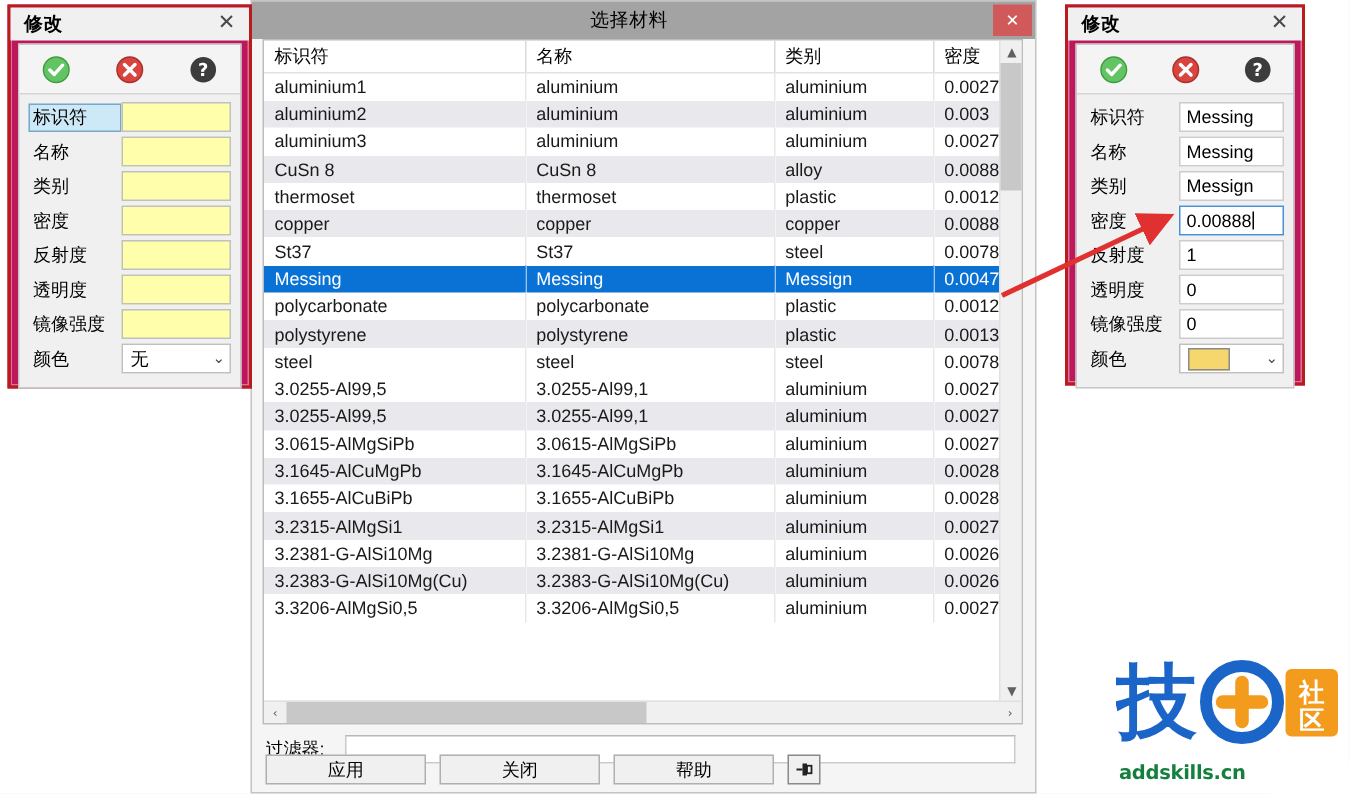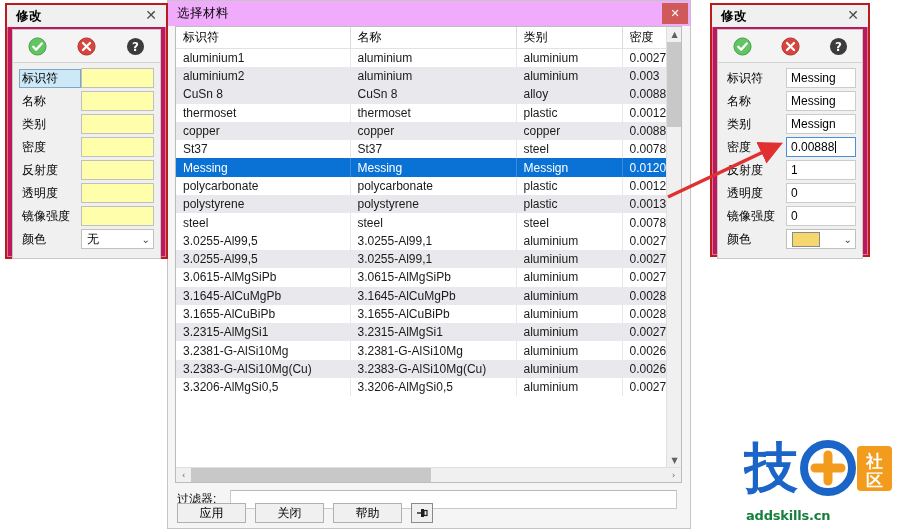--- a/index.html
+++ b/index.html
@@ -91,7 +91,8 @@
   #mainTitleBar{
     height:25px;display:flex;align-items:center;
     padding-left:9px;box-sizing:border-box;
-    background:#f0abfc;
+    background:#a3a3a3;
+    text-align:center;
   }
   #mainTitle{font-size:12.5px;color:#000;flex:1;letter-spacing:.5px;}
   #mainClose{

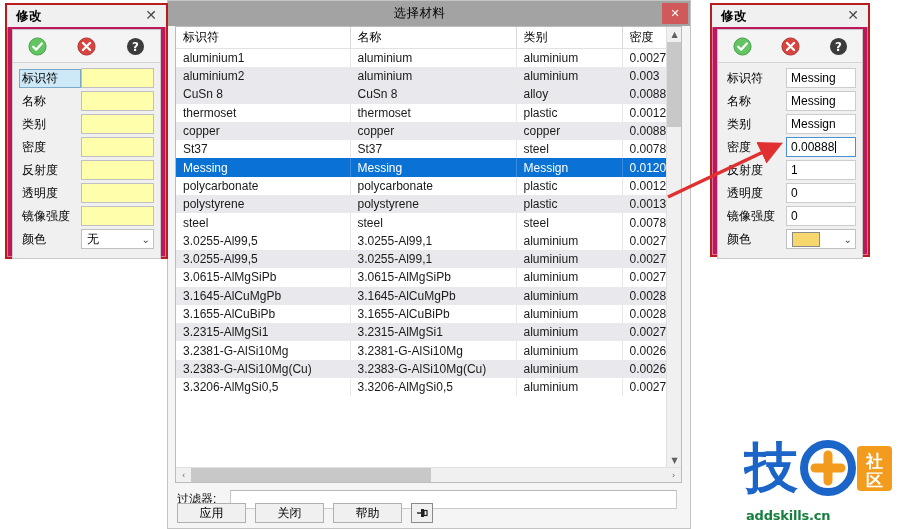--- a/index.html
+++ b/index.html
@@ -214,6 +214,12 @@
             <td class="c1">aluminium</td>
             <td class="c2">aluminium</td>
             <td class="c3">0.003</td>
+          </tr>
+          <tr>
+            <td class="c0">aluminium3</td>
+            <td class="c1">aluminium</td>
+            <td class="c2">aluminium</td>
+            <td class="c3">0.0027</td>
           </tr>
           <tr class="alt">
             <td class="c0">CuSn 8</td>

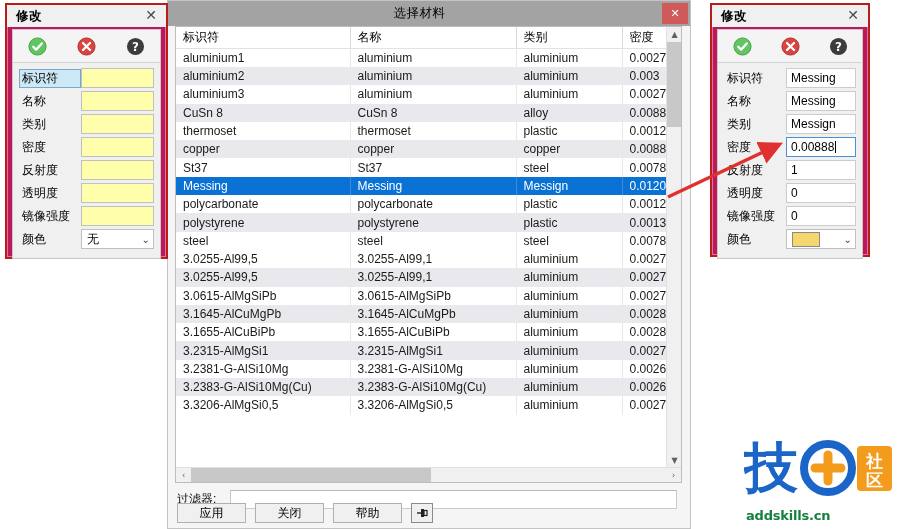--- a/index.html
+++ b/index.html
@@ -249,7 +249,7 @@
             <td class="c0">Messing</td>
             <td class="c1">Messing</td>
             <td class="c2">Messign</td>
-            <td class="c3">0.0120</td>
+            <td class="c3">0.0047</td>
           </tr>
           <tr>
             <td class="c0">polycarbonate</td>

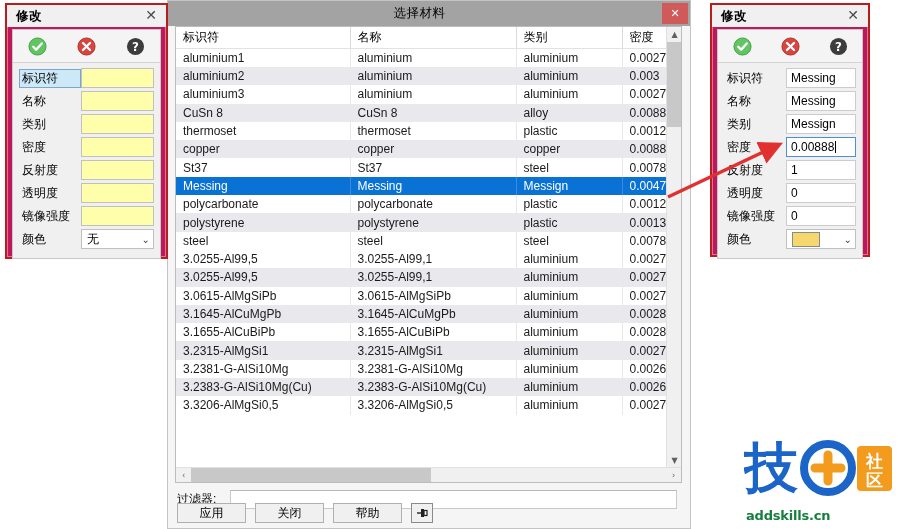--- a/index.html
+++ b/index.html
@@ -159,7 +159,7 @@
   }
   #btnRow{position:absolute;left:9px;top:502px;display:flex;align-items:center;gap:9px;}
   .btn{
-    width:69px;height:20px;box-sizing:border-box;
+    width:107px;height:20px;box-sizing:border-box;
     border:1px solid #b0b0b0;background:#f0f0f0;
     font-size:12px;display:flex;align-items:center;justify-content:center;
     cursor:pointer;color:#000;

